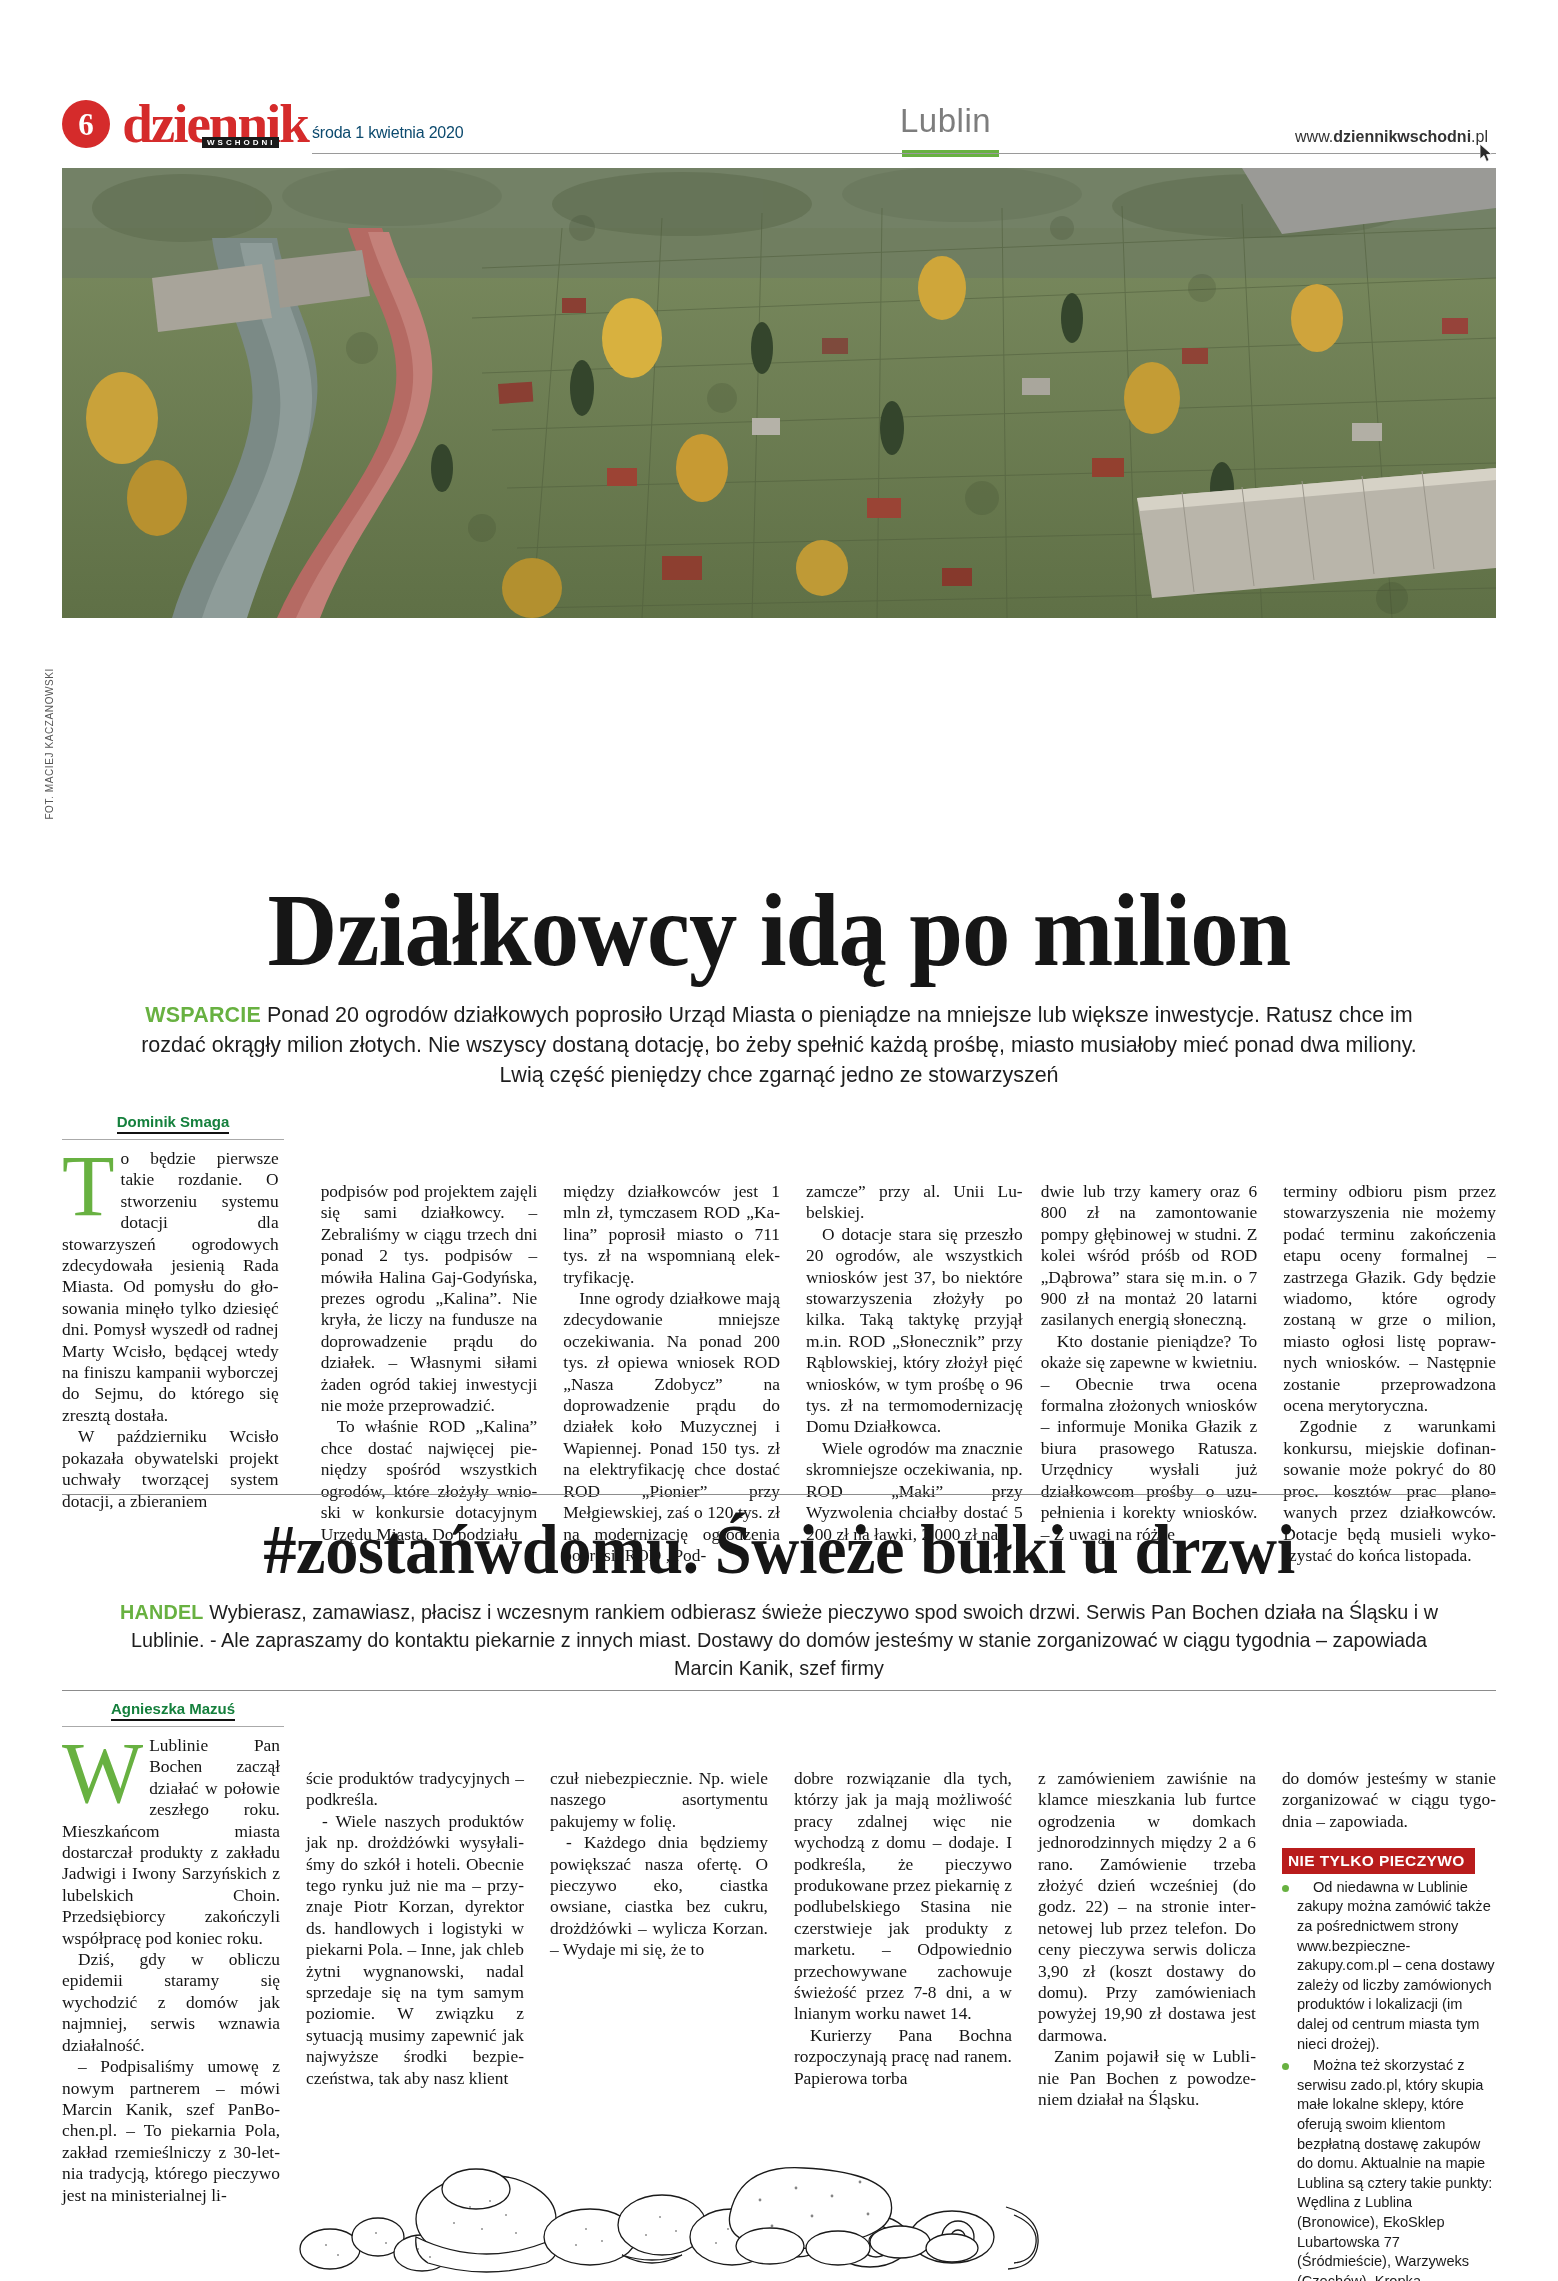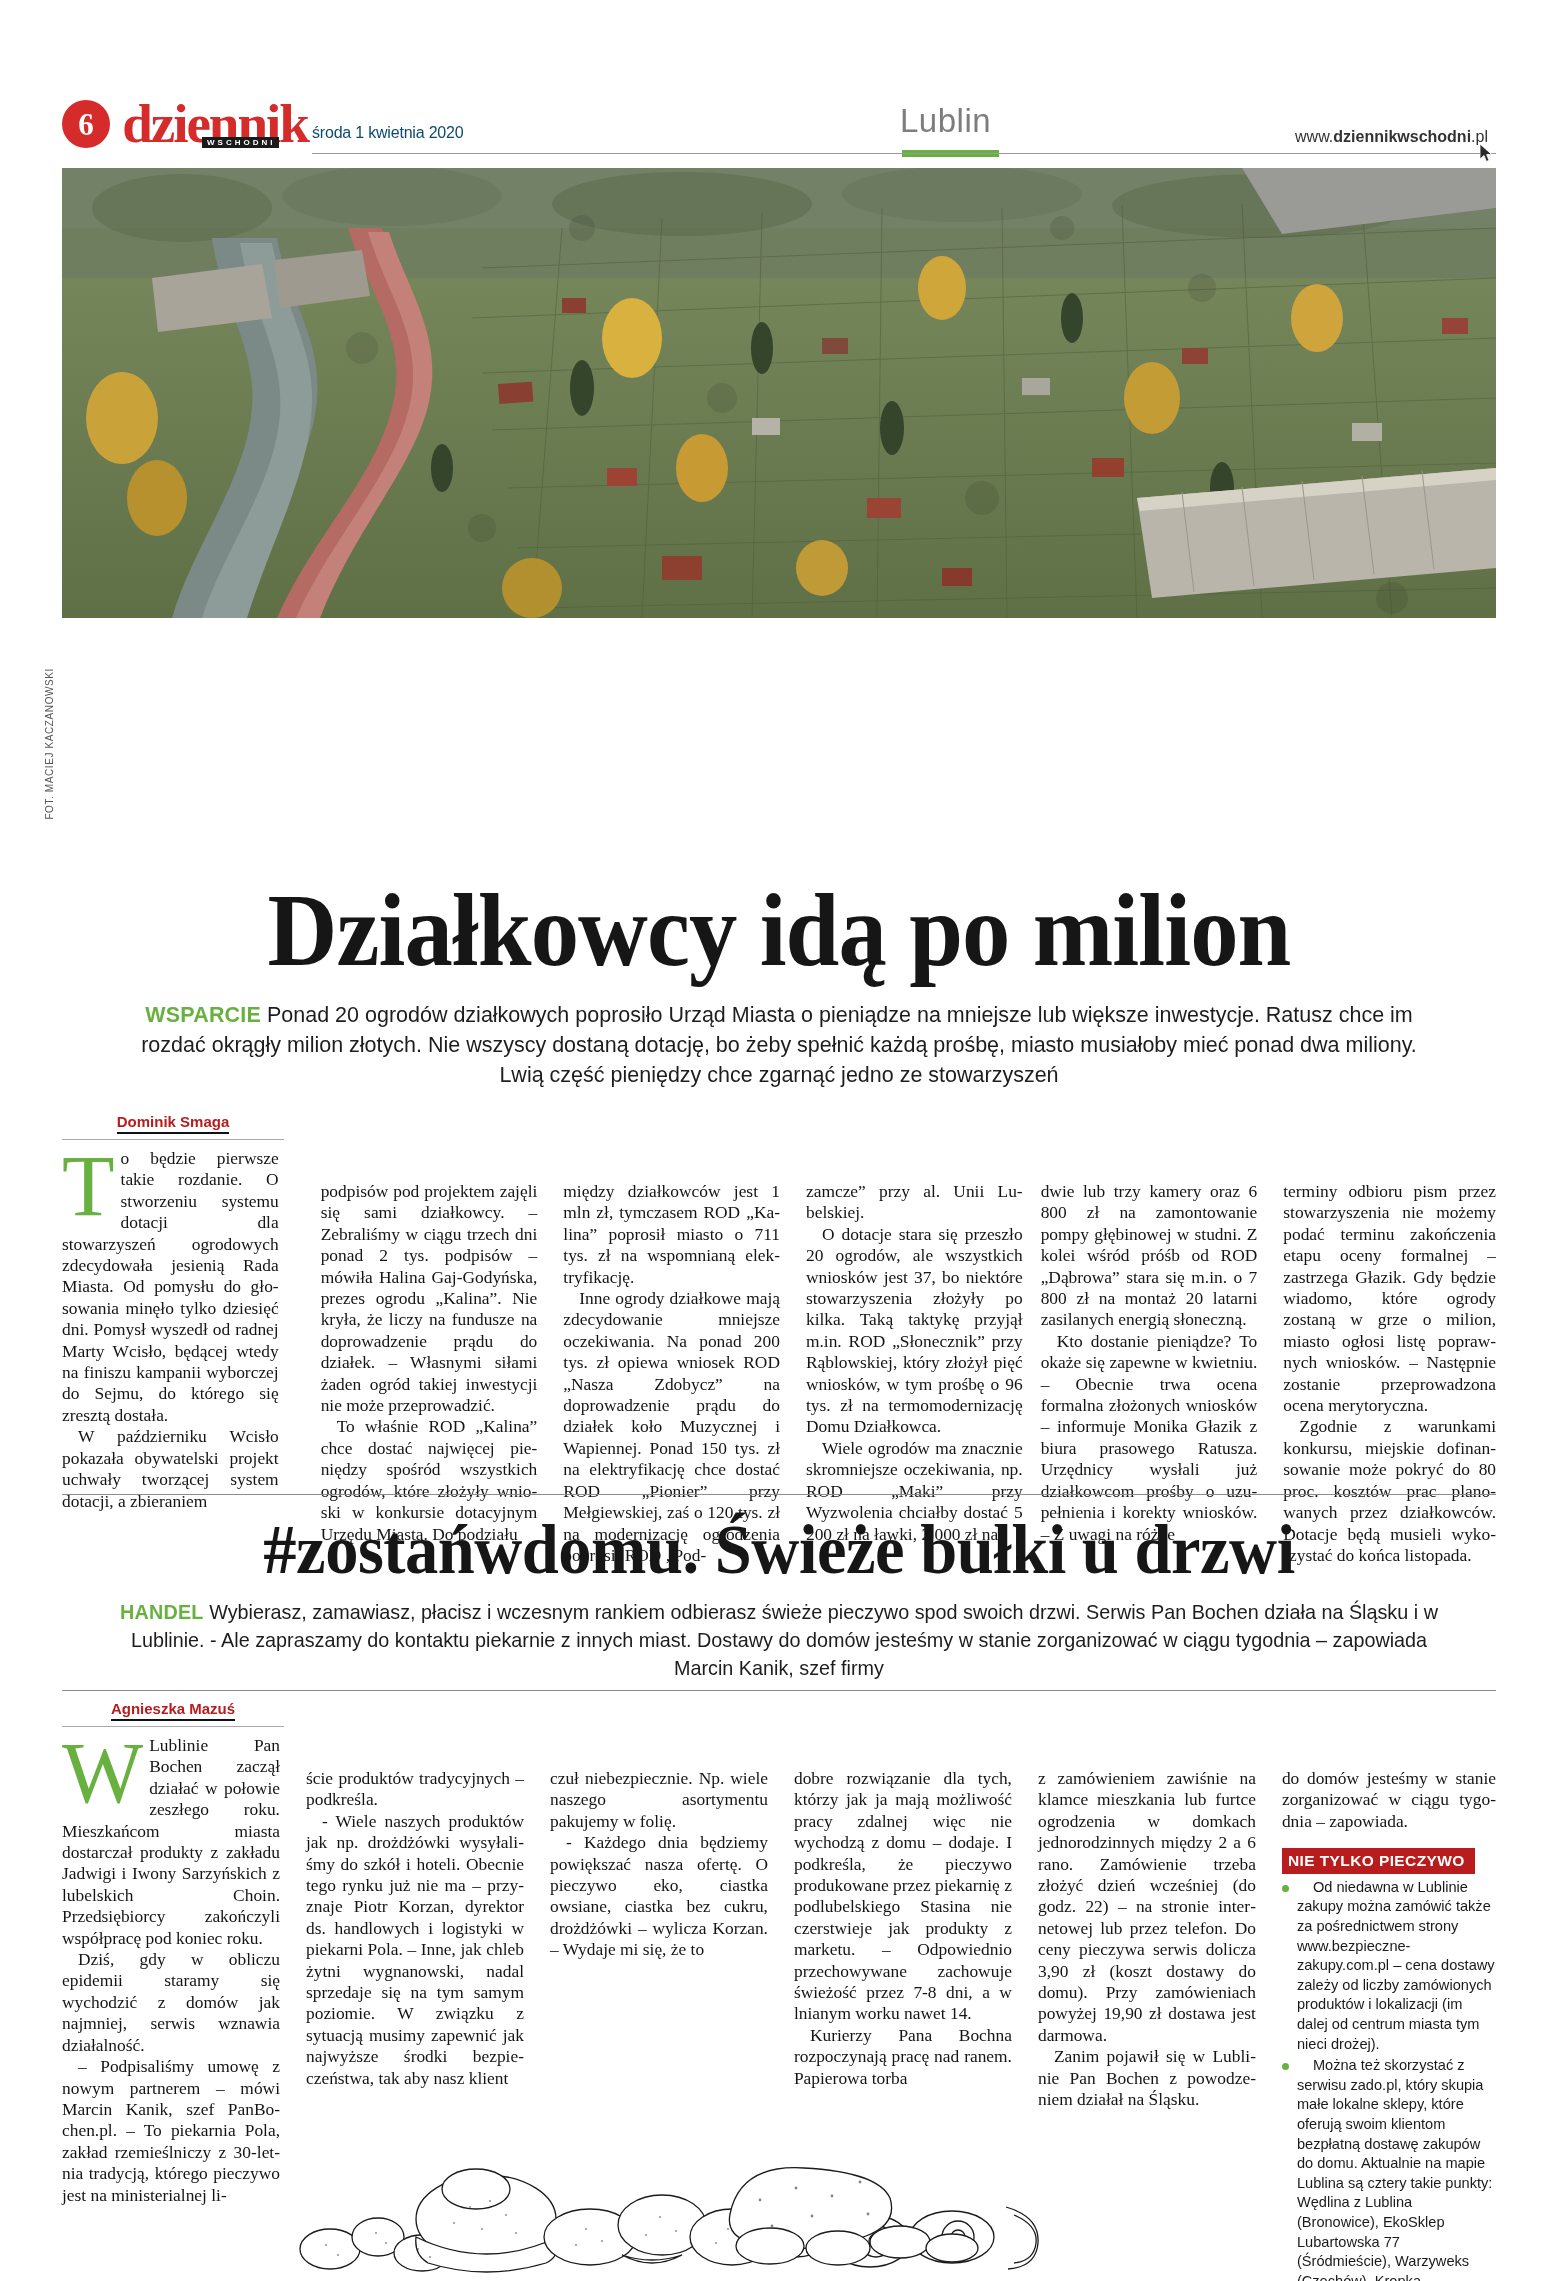--- a/index.html
+++ b/index.html
@@ -94,7 +94,7 @@
 
   .byline{
     font-family:"Liberation Sans",sans-serif;
-    font-size:15px;font-weight:600;color:#b91c1c;
+    font-size:15px;font-weight:600;color:#15803d;
     padding-bottom:2px;
     border-bottom:2px solid #111;
     display:inline-block;

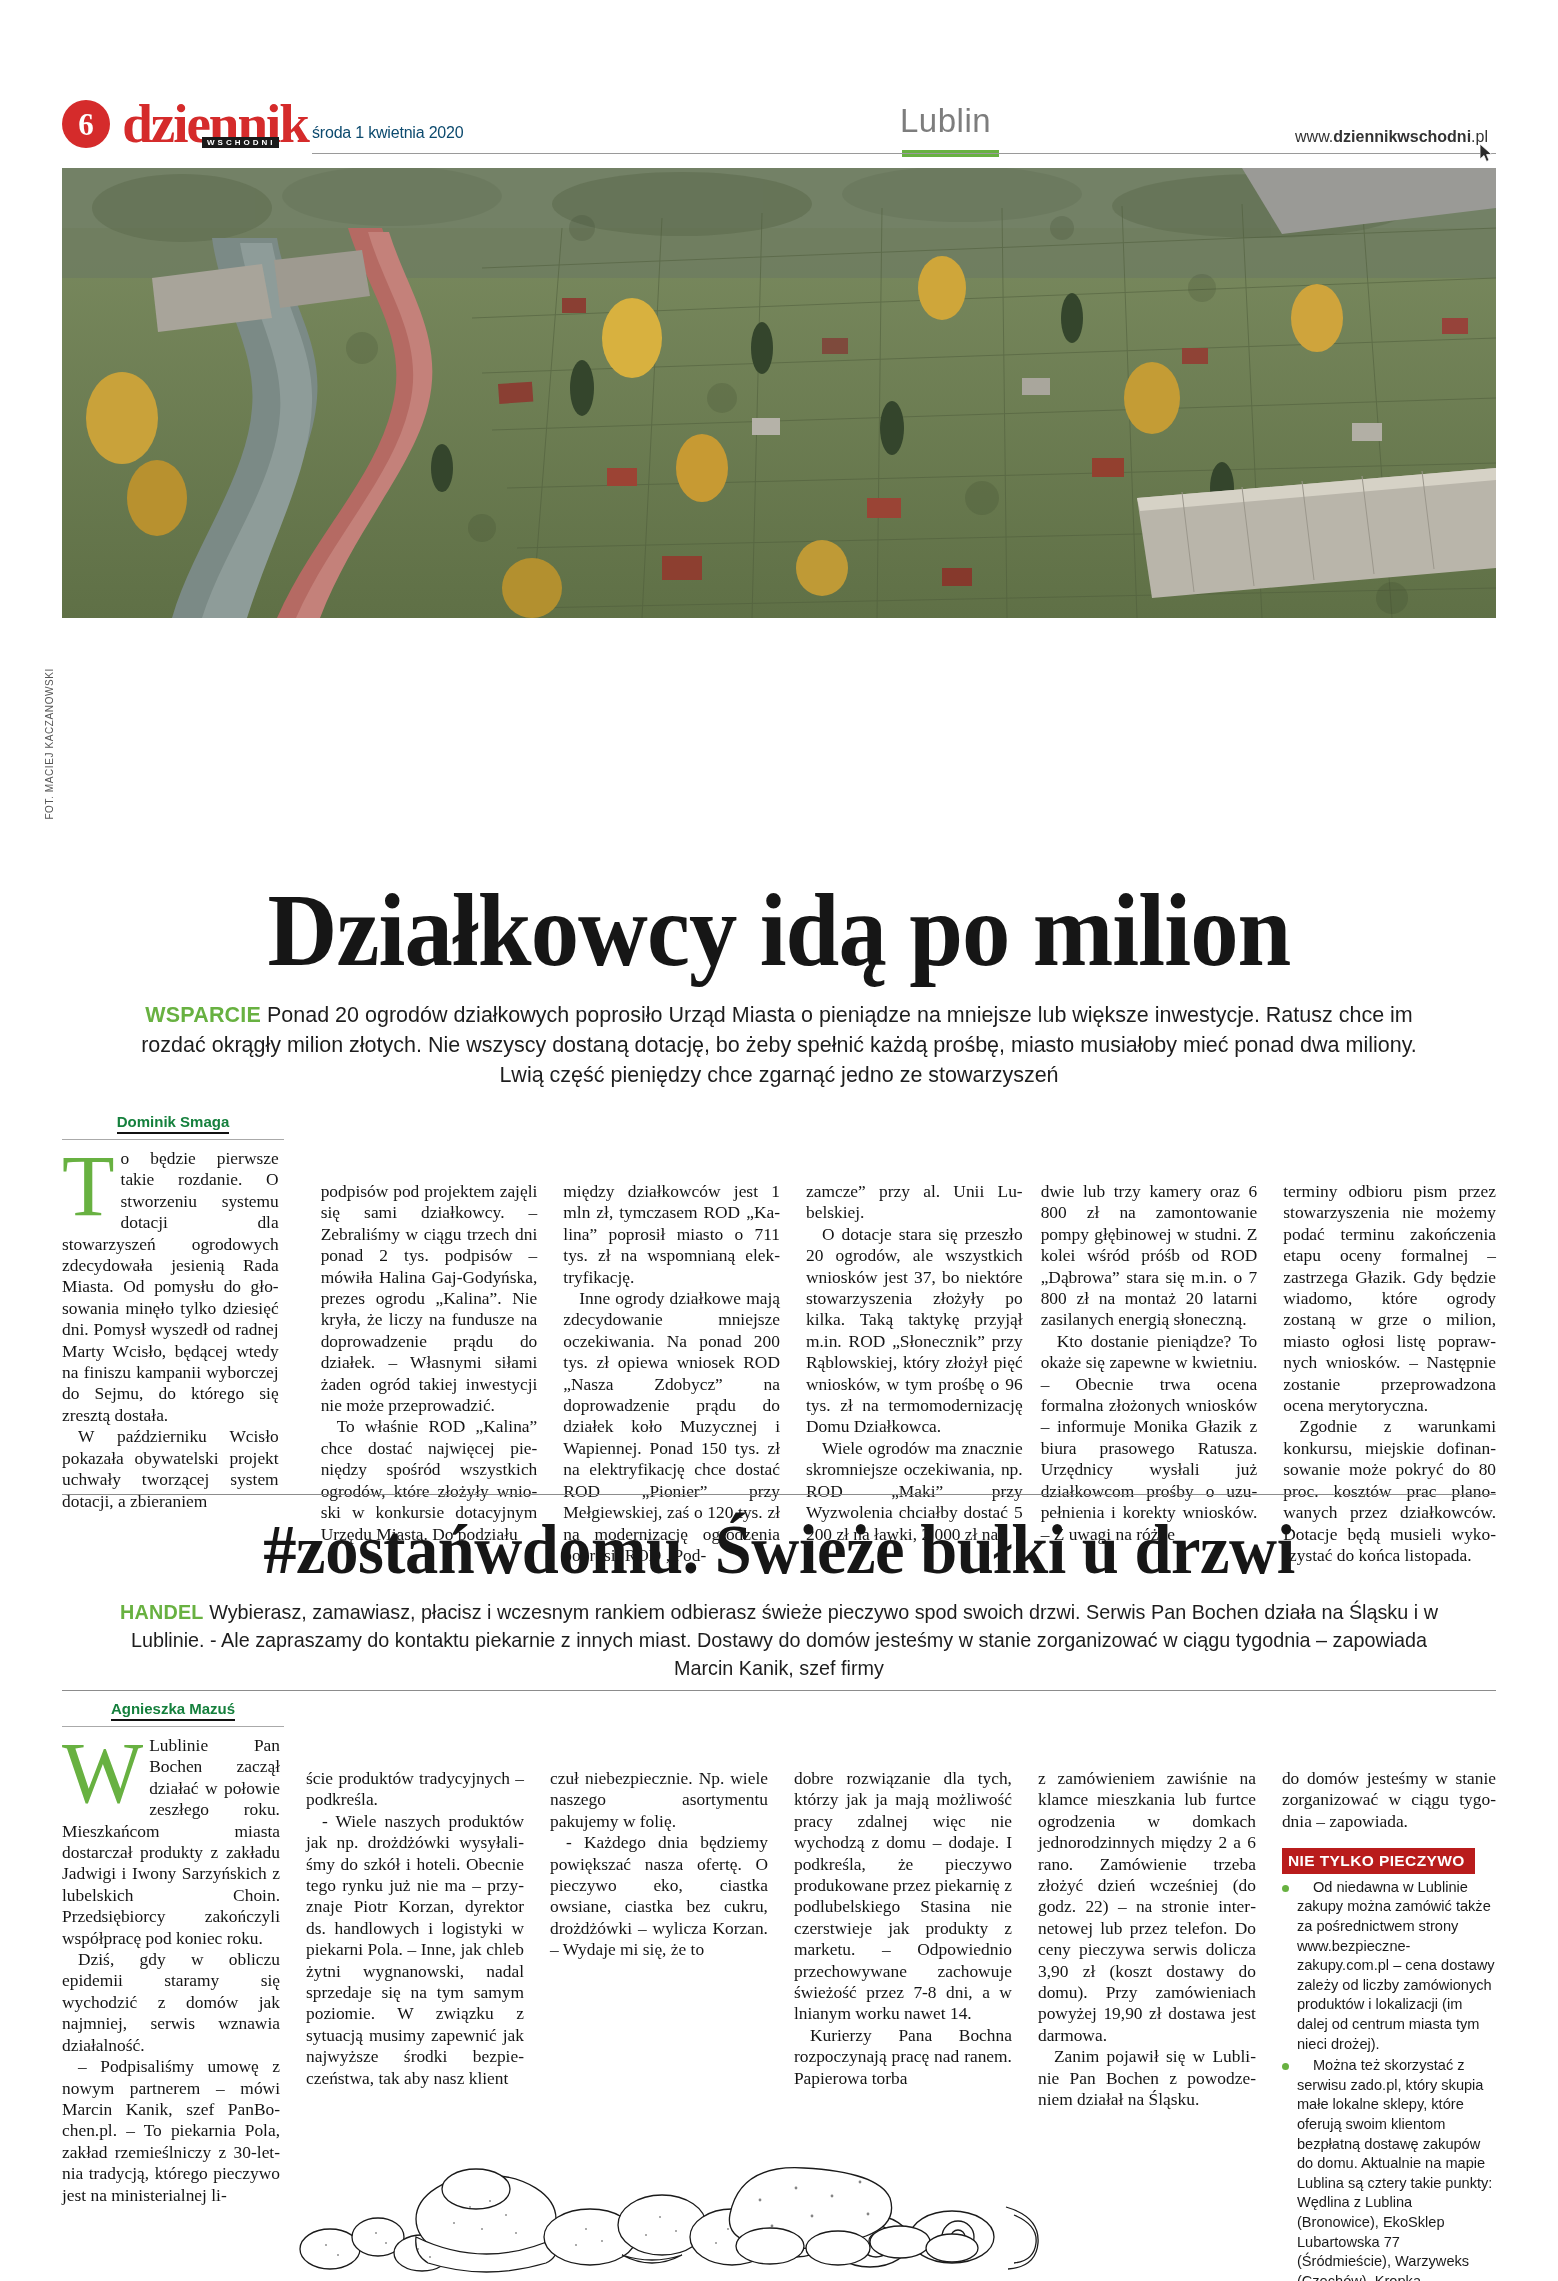--- a/index.html
+++ b/index.html
@@ -343,7 +343,7 @@
       <p>Wiele ogrodów ma znacz­nie skromniejsze oczekiwa­nia, np. ROD „Maki” przy Wyzwolenia chciałby dostać 5 200 zł na ławki, 2 000 zł na</p>
     </div>
     <div class="col" style="width:222px;margin-right:26px;padding-top:33px;">
-      <p class="noindent">dwie lub trzy kamery oraz 6 800 zł na zamontowanie pompy głębinowej w studni. Z kolei wśród próśb od ROD „Dąbrowa” stara się m.in. o 7 800 zł na montaż 20 latarni zasilanych energią słonecz­ną.</p>
+      <p class="noindent">dwie lub trzy kamery oraz 6 800 zł na zamontowanie pompy głębinowej w studni. Z kolei wśród próśb od ROD „Dąbrowa” stara się m.in. o 7 900 zł na montaż 20 latarni zasilanych energią słonecz­ną.</p>
       <p>Kto dostanie pieniądze? To okaże się zapewne w kwiet­niu. – Obecnie trwa ocena formalna złożonych wnio­sków – informuje Monika Głazik z biura prasowego Ra­tusza. Urzędnicy wysłali już działkowcom prośby o uzu­pełnienia i korekty wnio­sków. – Z uwagi na różne</p>
     </div>
     <div class="col" style="width:218px;padding-top:33px;">

